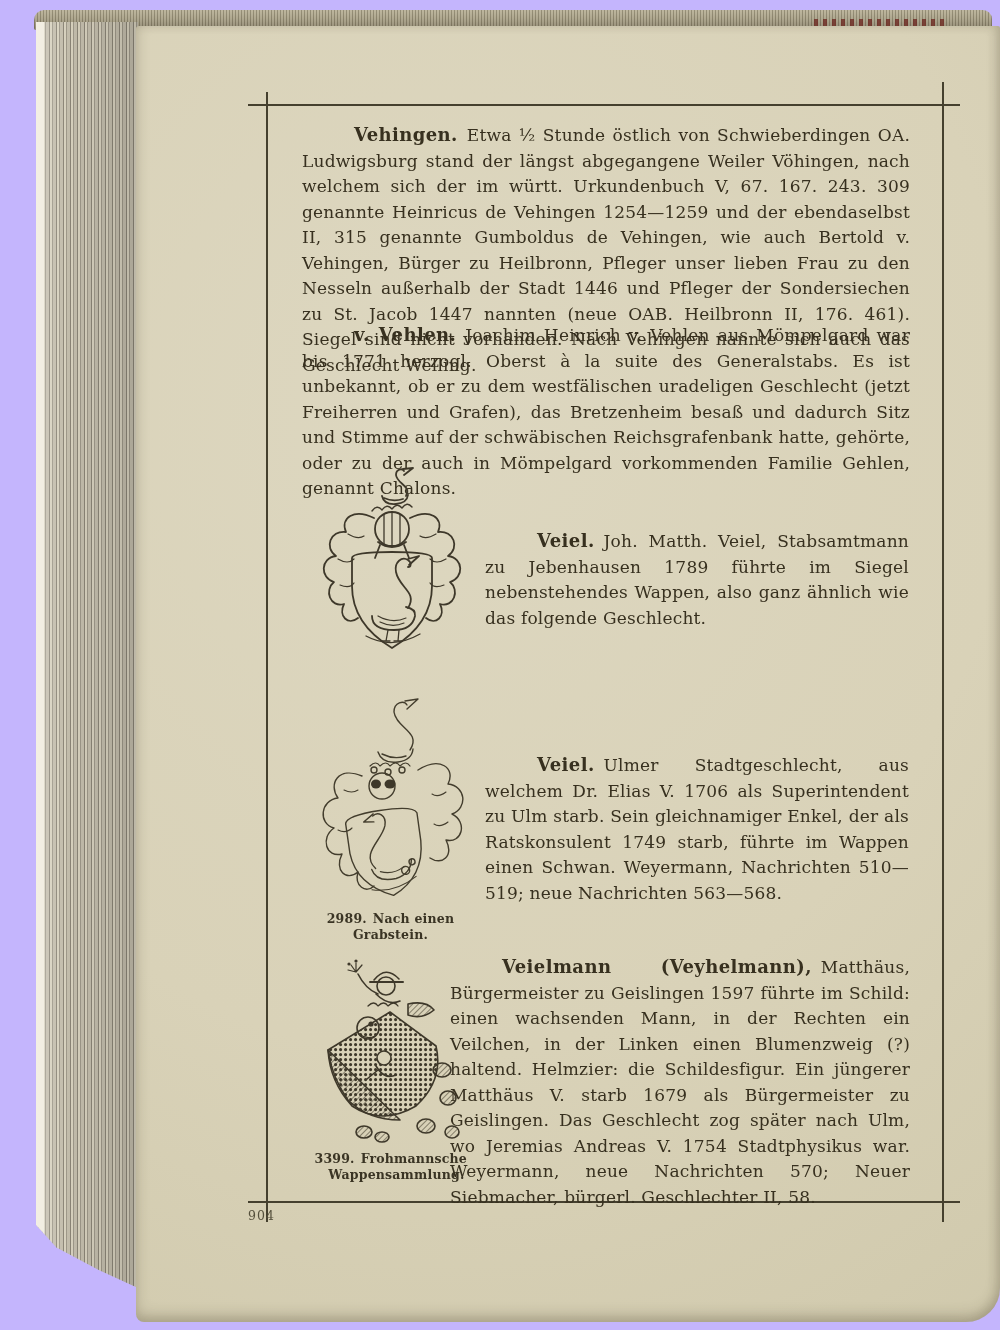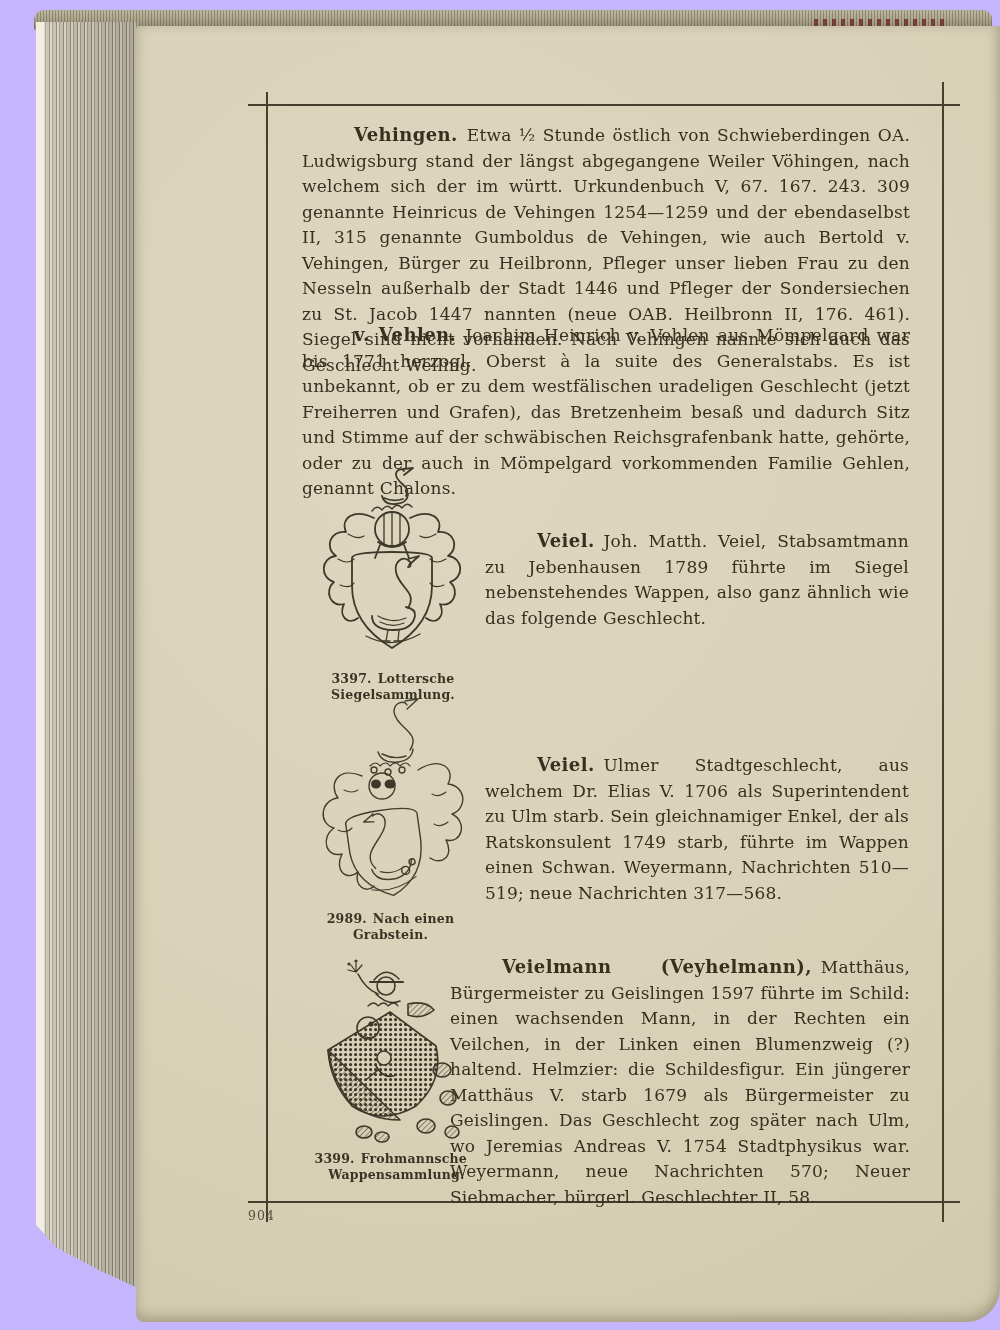--- a/index.html
+++ b/index.html
@@ -106,7 +106,6 @@
         <path d="M92,164 L90,175 M103,164 L102,175 M86,175 h8 M98,175 h8" stroke-width="1.3"></path>
         <path d="M70,170 Q96,184 124,168" stroke-width="1.3"></path>
       </svg>
-      <figcaption class="figcap"><span class="fignum">3397.</span><span>Lottersche Siegelsammlung.</span></figcaption>
     </figure>
 
     <p class="para" style="left:349px;top:502px;width:424px;"><span class="headword">Veiel.</span><span>Joh. Matth. Veiel, Stabsamtmann zu Jebenhausen 1789 führte im Siegel nebenstehendes Wappen, also ganz ähnlich wie das folgende Geschlecht.</span></p>

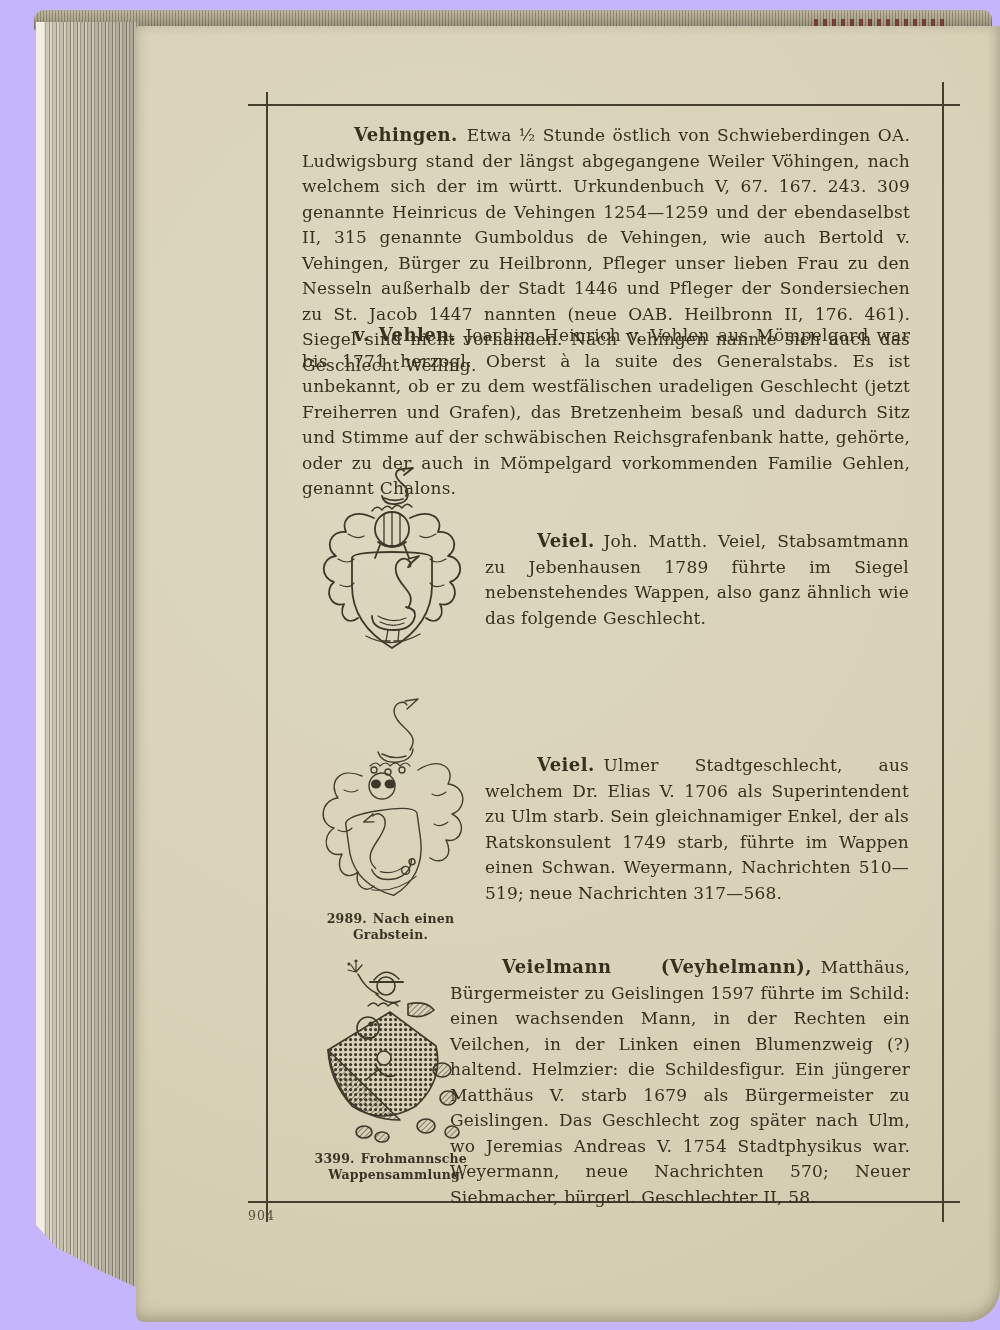--- a/index.html
+++ b/index.html
@@ -146,7 +146,7 @@
       <figcaption class="figcap"><span class="fignum">2989.</span><span>Nach einen Grabstein.</span></figcaption>
     </figure>
 
-    <p class="para" style="left:349px;top:726px;width:424px;"><span class="headword">Veiel.</span><span>Ulmer Stadtgeschlecht, aus welchem Dr. Elias V. 1706 als Superintendent zu Ulm starb. Sein gleichnamiger Enkel, der als Ratskonsulent 1749 starb, führte im Wappen einen Schwan. Weyermann, Nachrichten 510—519; neue Nachrichten 317—568.</span></p>
+    <p class="para" style="left:349px;top:726px;width:424px;"><span class="headword">Veiel.</span><span>Ulmer Stadtgeschlecht, aus welchem Dr. Elias V. 1706 als Superintendent zu Ulm starb. Sein gleichnamiger Enkel, der als Ratskonsulent 1749 starb, führte im Wappen einen Schwan. Weyermann, Nachrichten 510—519; neue Nachrichten 563—568.</span></p>
 
     <figure class="figure" style="left:156px;top:922px;width:195px;text-align:right;">
       <svg width="172" height="198" viewBox="0 0 172 198" fill="none" stroke="#3e382a" stroke-width="1.6" stroke-linecap="round" stroke-linejoin="round">

